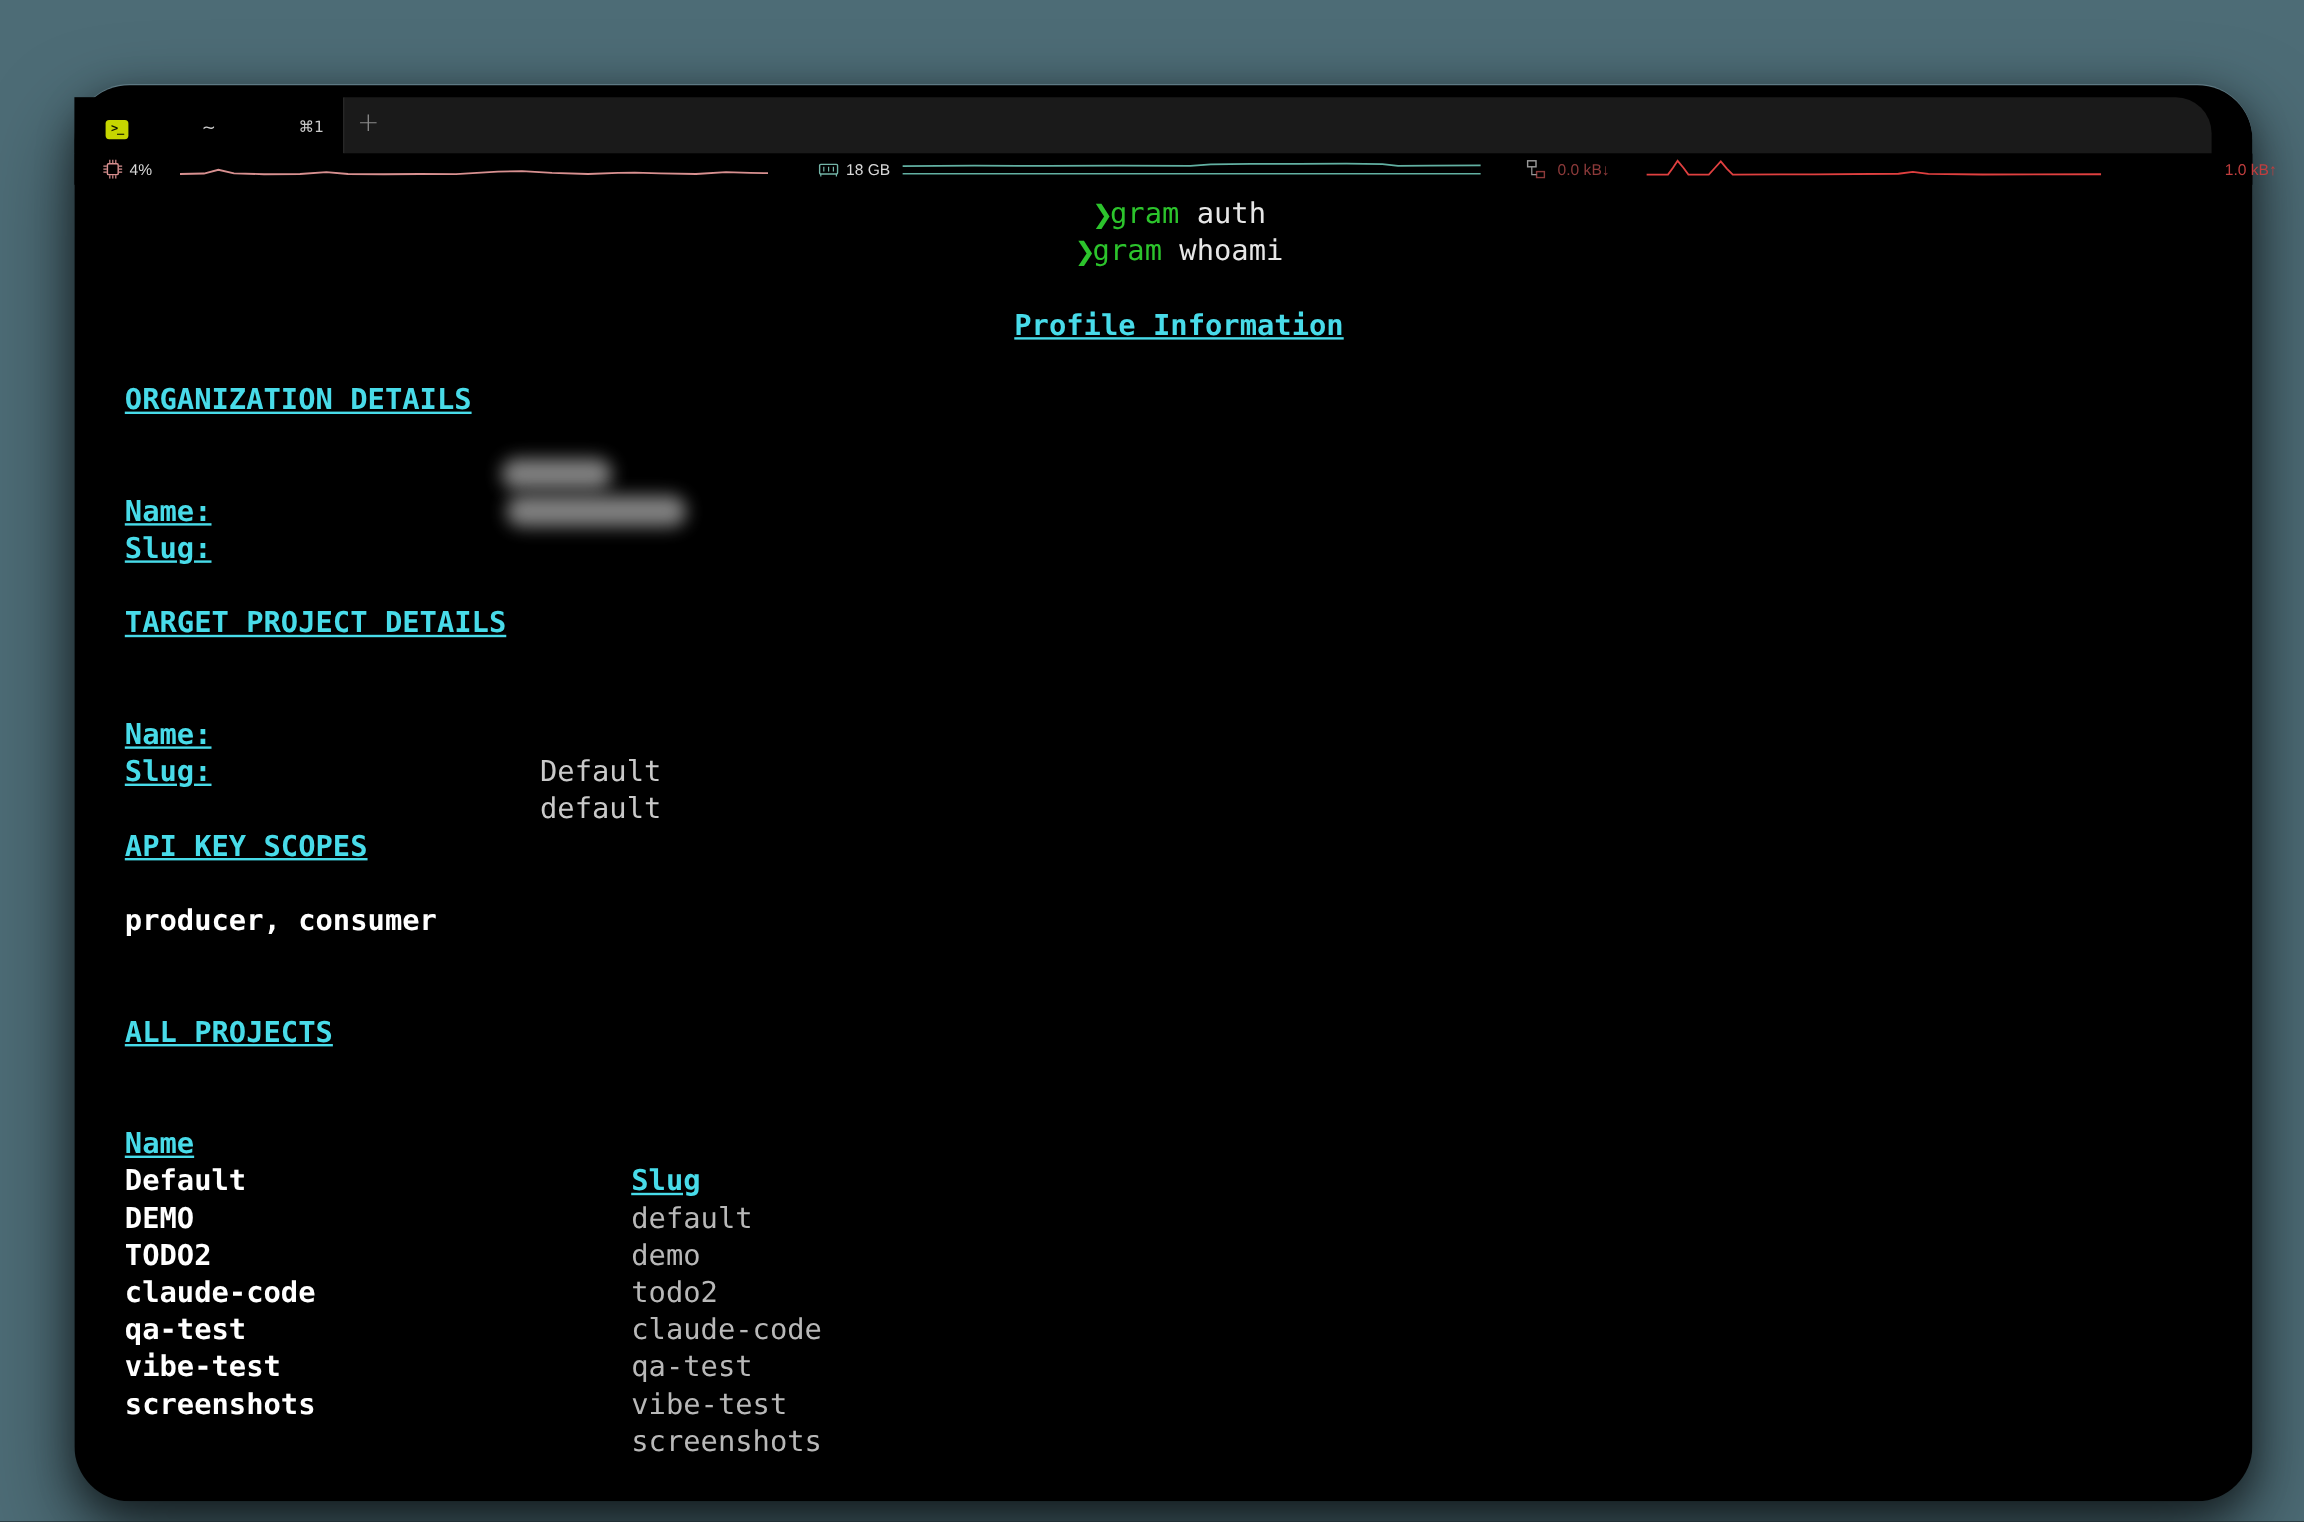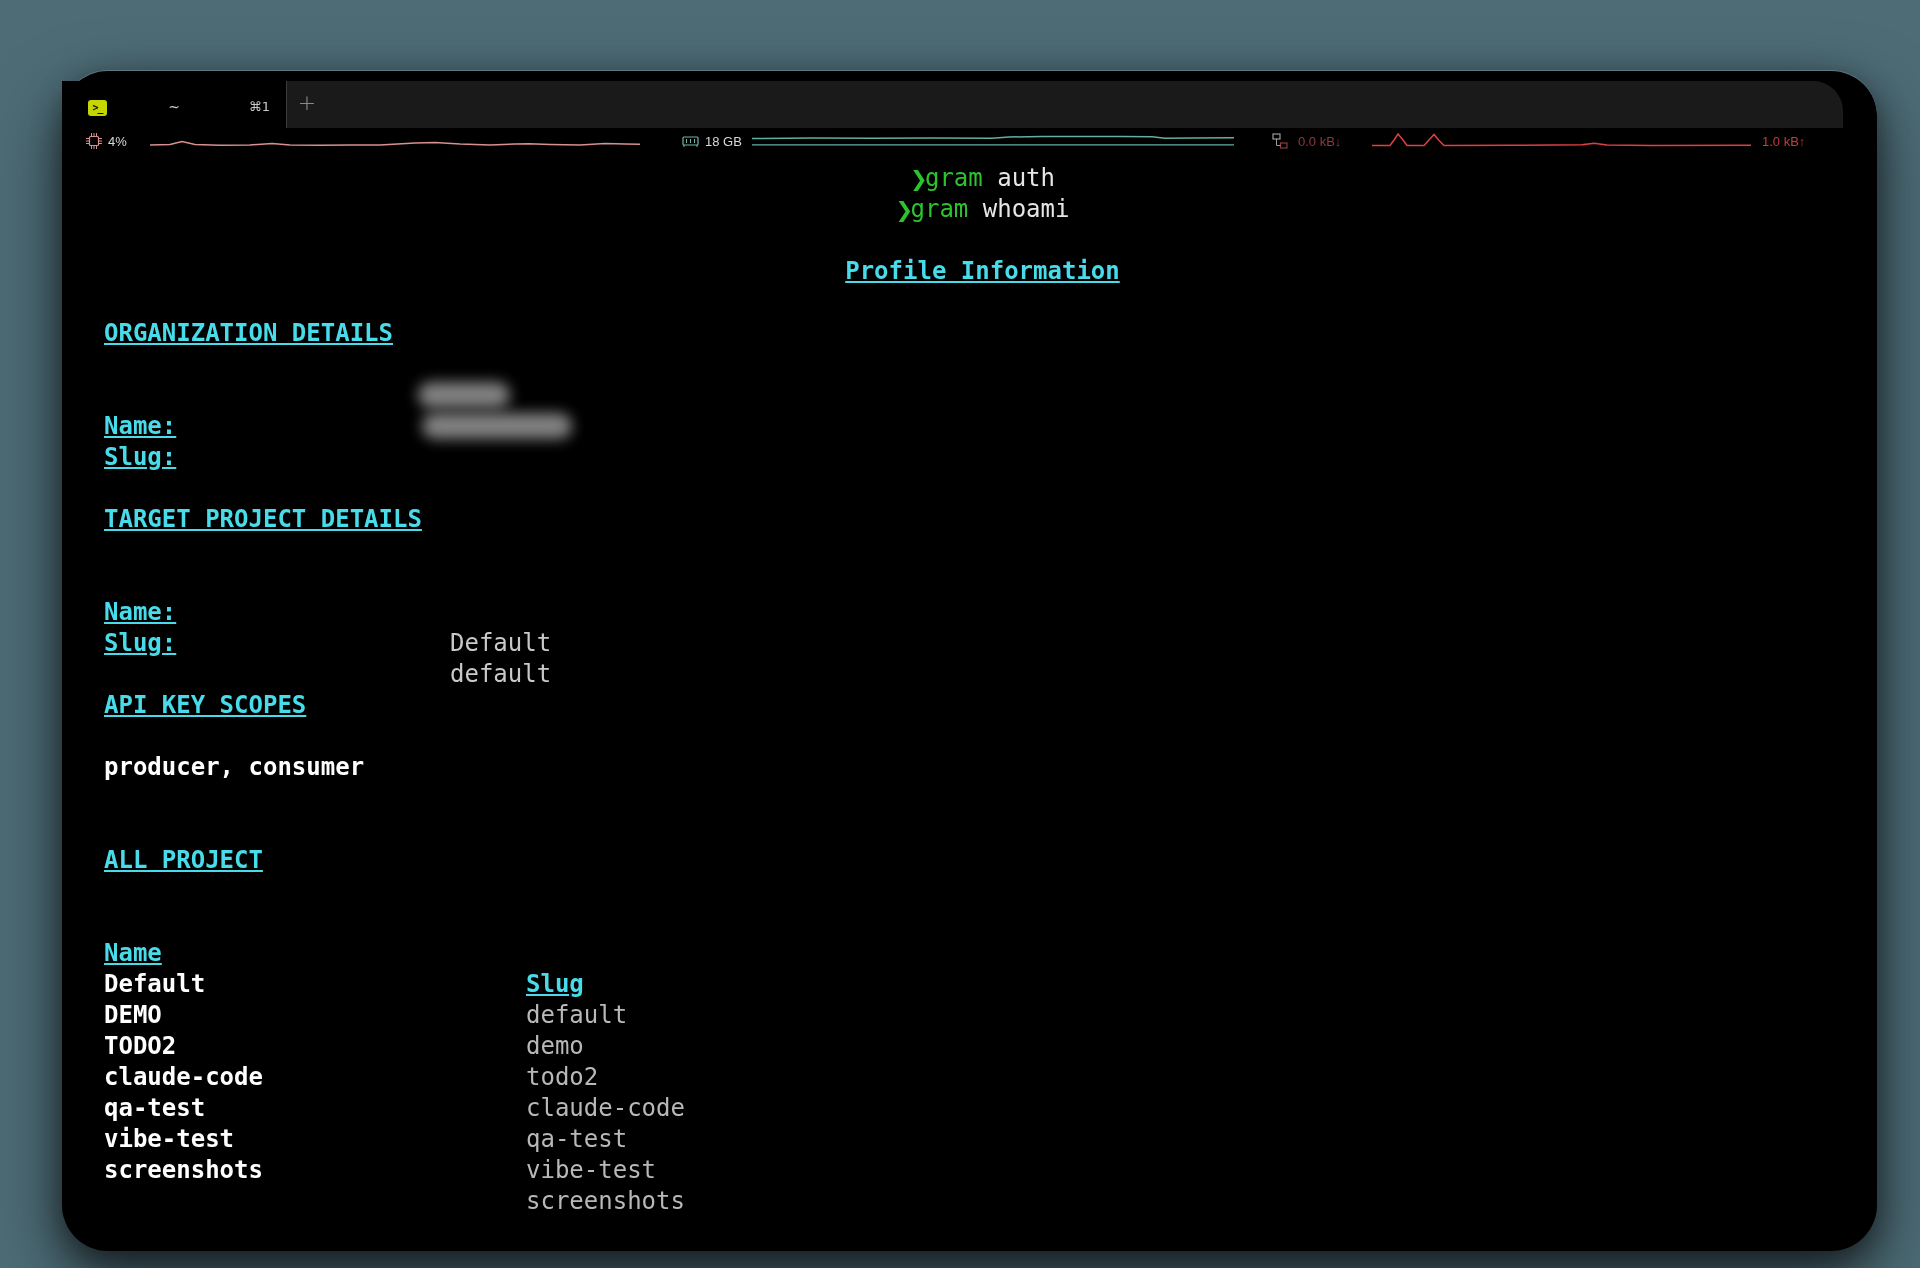--- a/index.html
+++ b/index.html
@@ -124,7 +124,7 @@
     <svg class="sgraph" style="left:1310px" width="379" height="18" viewBox="0 0 379 18">
       <polyline fill="none" stroke="#e04040" stroke-width="1.5" points="0,13.5 18,13.5 22,8 26,2 31,8 35,13.5 52,13.5 57,8 62,2.5 67,8.5 72,13.5 140,13.3 210,12.8 222,11.3 235,12.9 280,13.4 379,13.2"></polyline>
     </svg>
-    <span class="slab s-red" style="left:1700px">1.0 kB↑</span>
+    <span class="slab s-red" style="left:1792px">1.0 kB↑</span>
   </div>
 
   <div class="term">

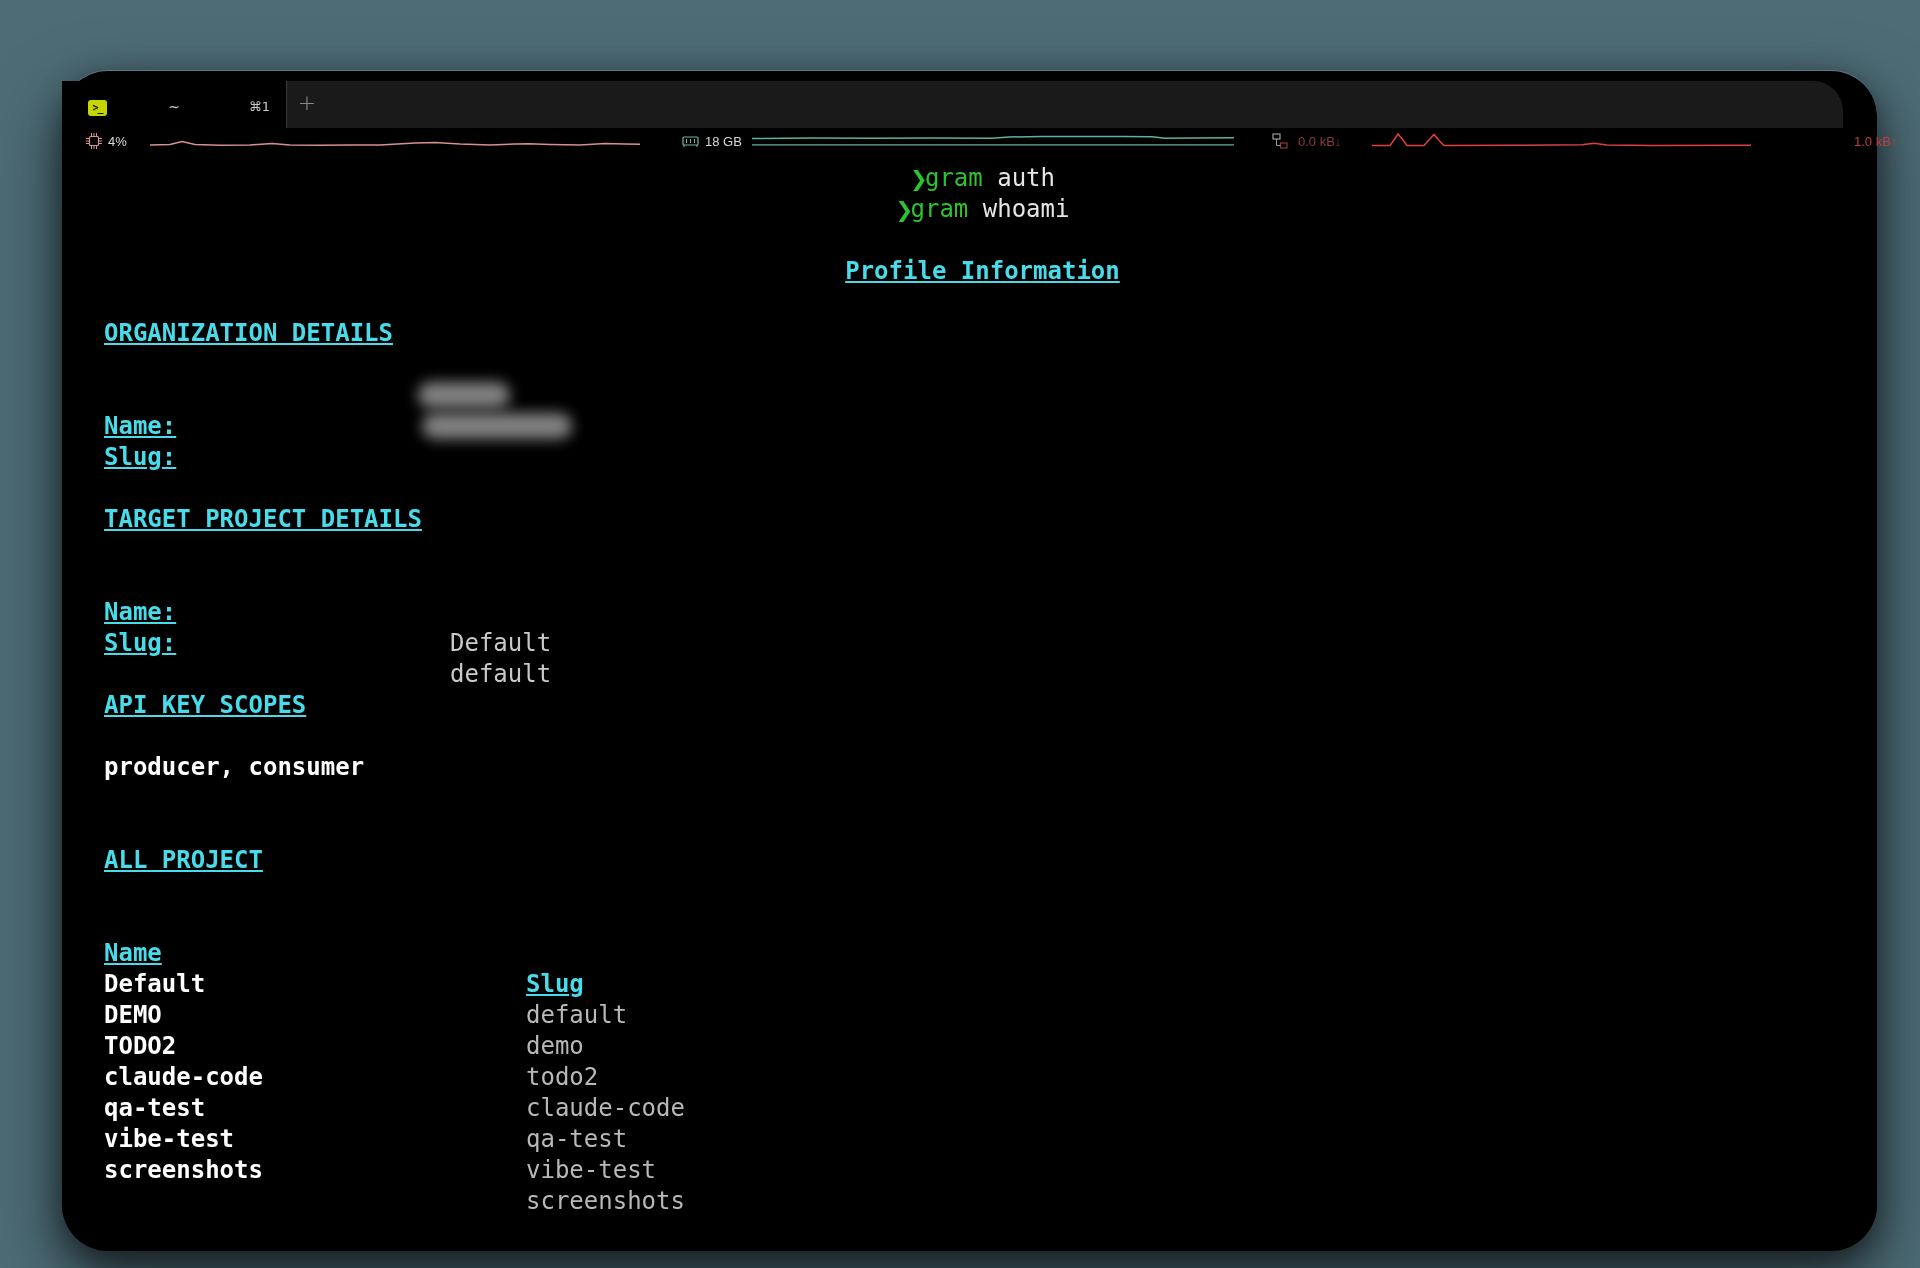--- a/index.html
+++ b/index.html
@@ -162,7 +162,7 @@
     <div class="tline"><span class="lbl white-b">producer, consumer</span></div>
     <div class="tline"></div>
     <div class="tline"></div>
-    <div class="tline"><span class="lbl cyan">ALL PROJECT</span></div>
+    <div class="tline"><span class="lbl cyan">ALL PROJECTS</span></div>
     <div class="tline"></div>
     <div class="tline">
       <span class="col-name cyan">Name</span>

